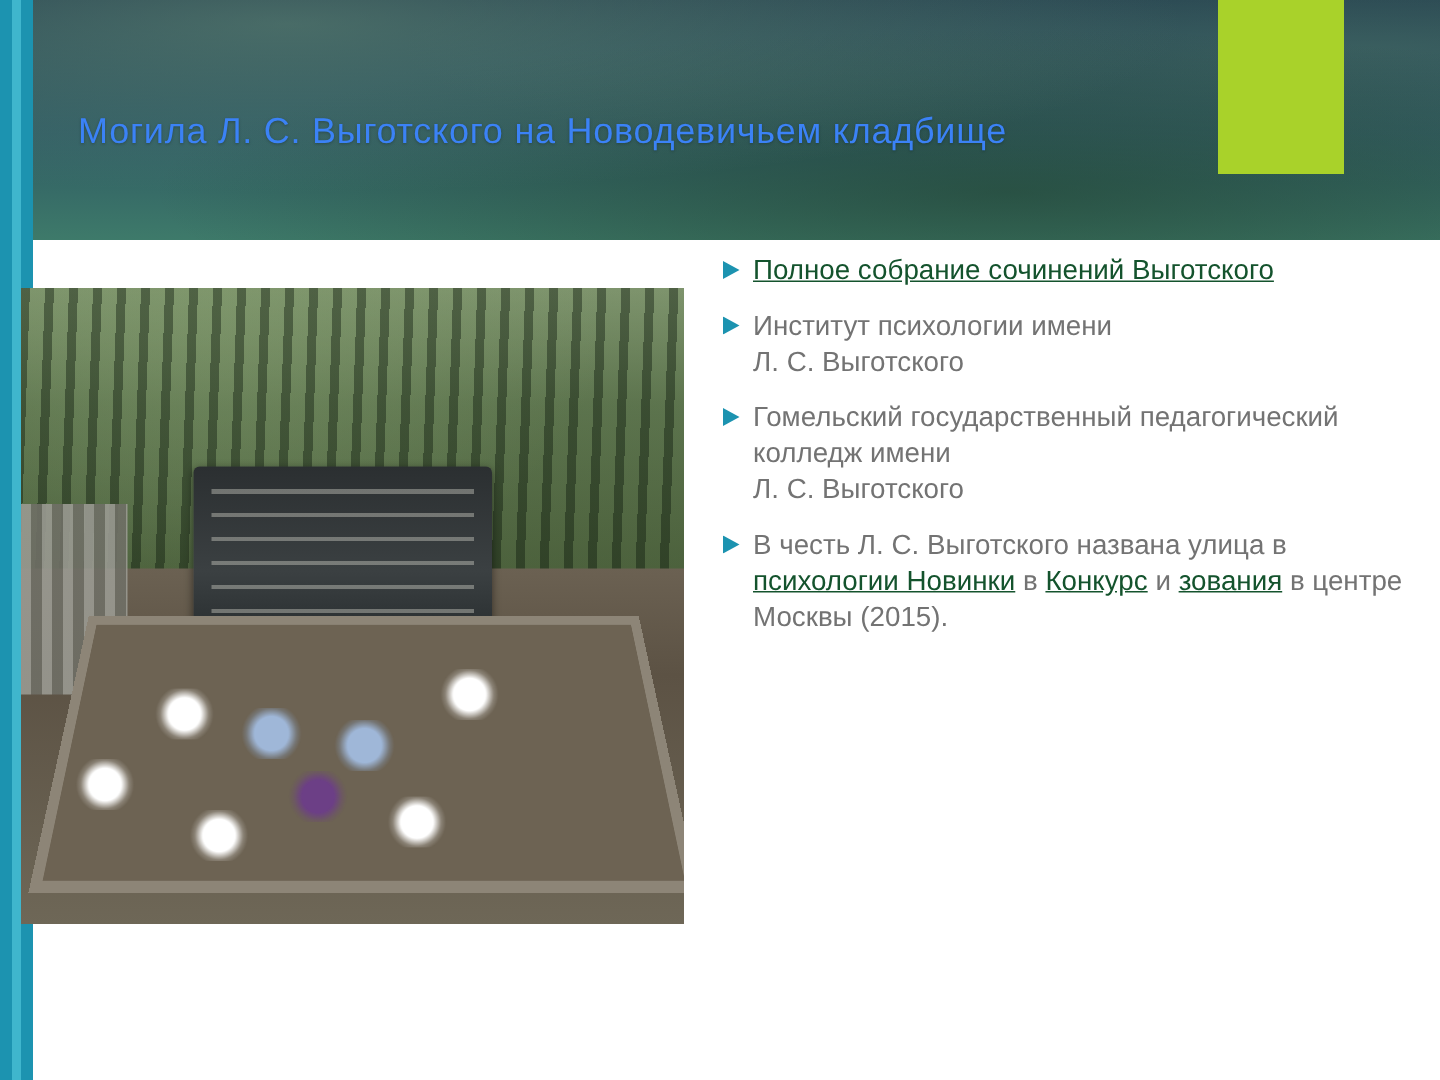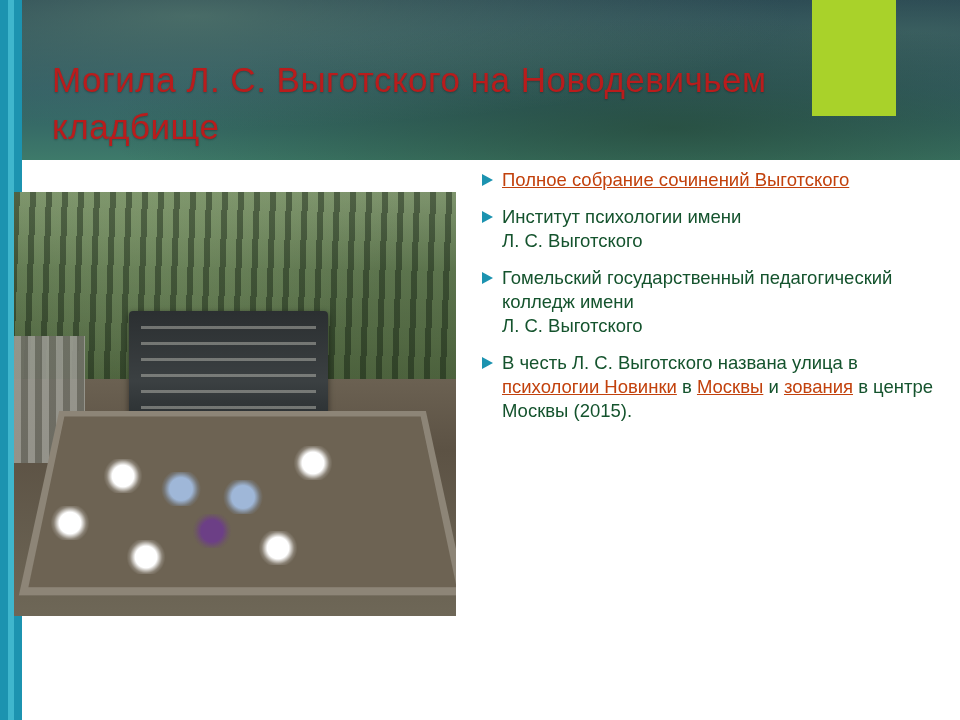--- a/index.html
+++ b/index.html
@@ -49,11 +49,11 @@
   .title {
     position: absolute;
     left: 52px;
-    top: 34px;
+    top: 56px;
     width: 740px;
-    font-size: 35px;
+    font-size: 24px;
     line-height: 1.32;
-    color: #b91c1c;
+    color: #3b82f6;
     letter-spacing: 0.5px;
     font-weight: normal;
     text-shadow: 0 1px 2px rgba(0,0,0,0.25);

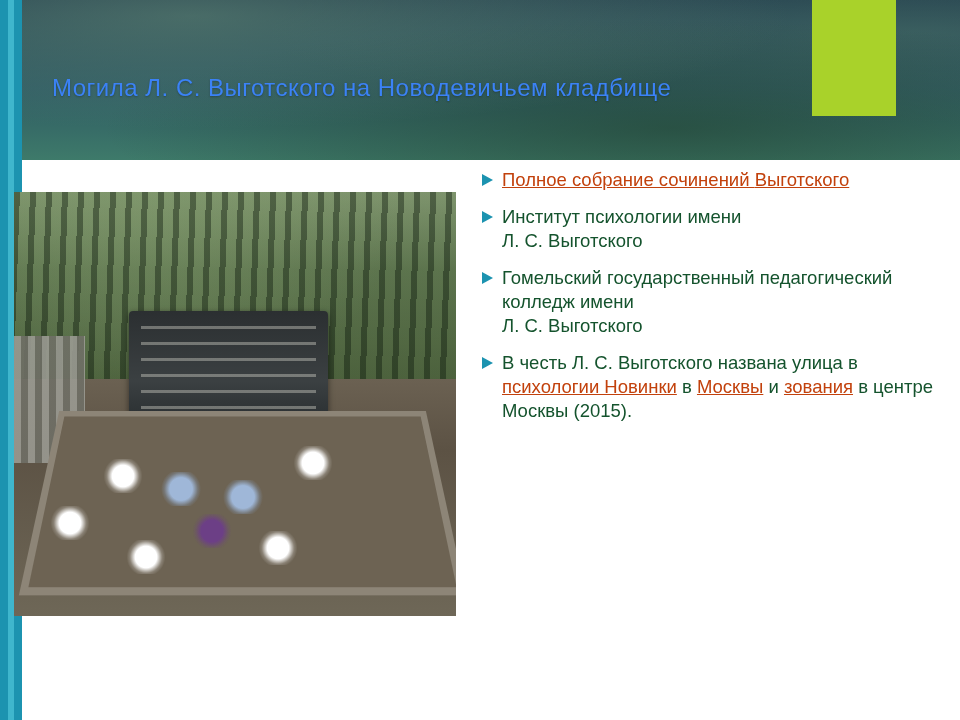--- a/index.html
+++ b/index.html
@@ -185,7 +185,7 @@
     white-space: pre-line;
   }
   .bullet-text .lnk {
-    color: #c2410c;
+    color: #14532d;
     text-decoration: underline;
   }
   .bullet-text .plain {

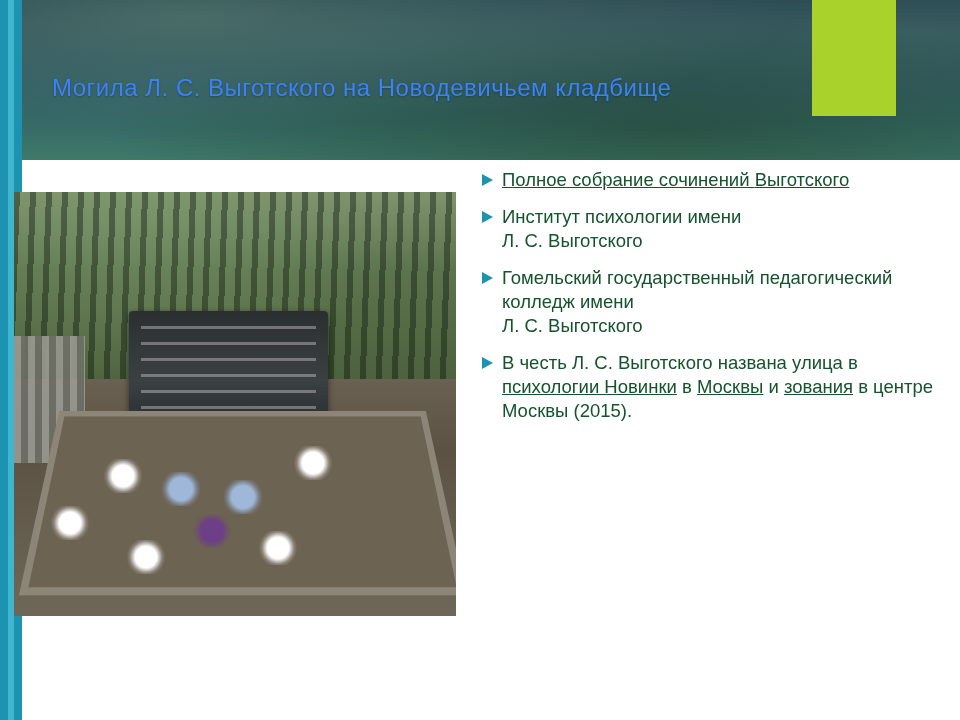--- a/index.html
+++ b/index.html
@@ -189,7 +189,7 @@
     text-decoration: underline;
   }
   .bullet-text .plain {
-    color: #14532d;
+    color: #737373;
     text-decoration: none;
   }
 </style>

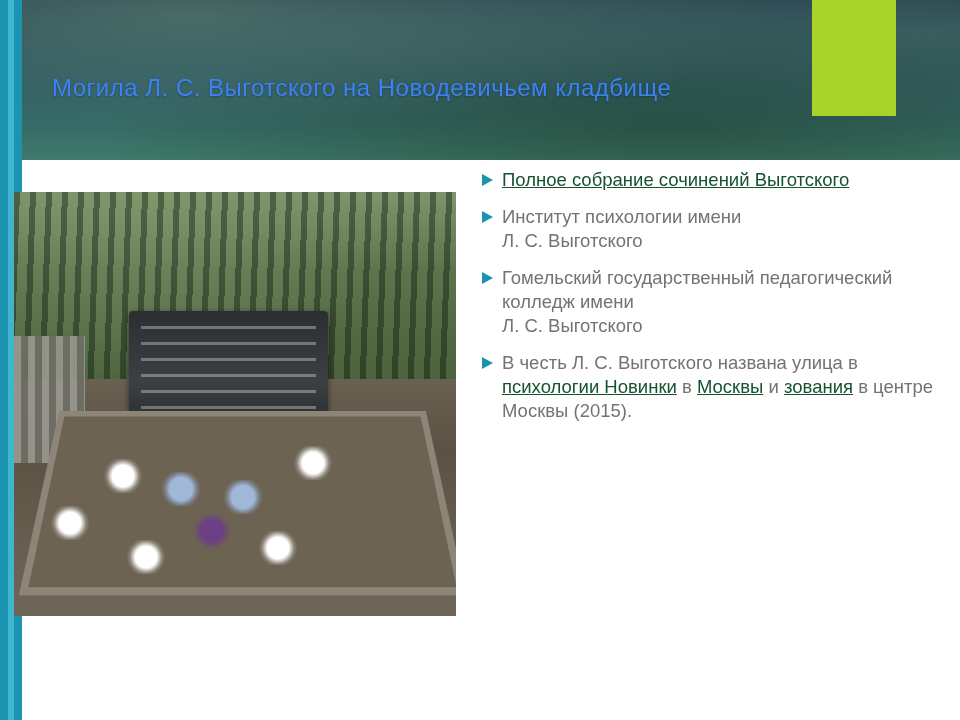--- a/index.html
+++ b/index.html
@@ -260,7 +260,7 @@
             <polygon points="0,0 11,6 0,12" fill="#1c93b0"></polygon>
           </svg>
         </span>
-        <div class="bullet-text"><span class="plain">В честь Л. С. Выготского названа улица в </span><span class="lnk">психологии Новинки</span><span class="plain"> в </span><span class="lnk">Москвы</span><span class="plain"> и </span><span class="lnk">зования</span><span class="plain"> в центре Москвы (2015).</span></div>
+        <div class="bullet-text"><span class="plain">В честь Л. С. Выготского названа улица в </span><span class="lnk">психологии Новинки</span><span class="plain"> в </span><span class="lnk">Конкурс</span><span class="plain"> и </span><span class="lnk">зования</span><span class="plain"> в центре Москвы (2015).</span></div>
       </div>
     </div>
 

